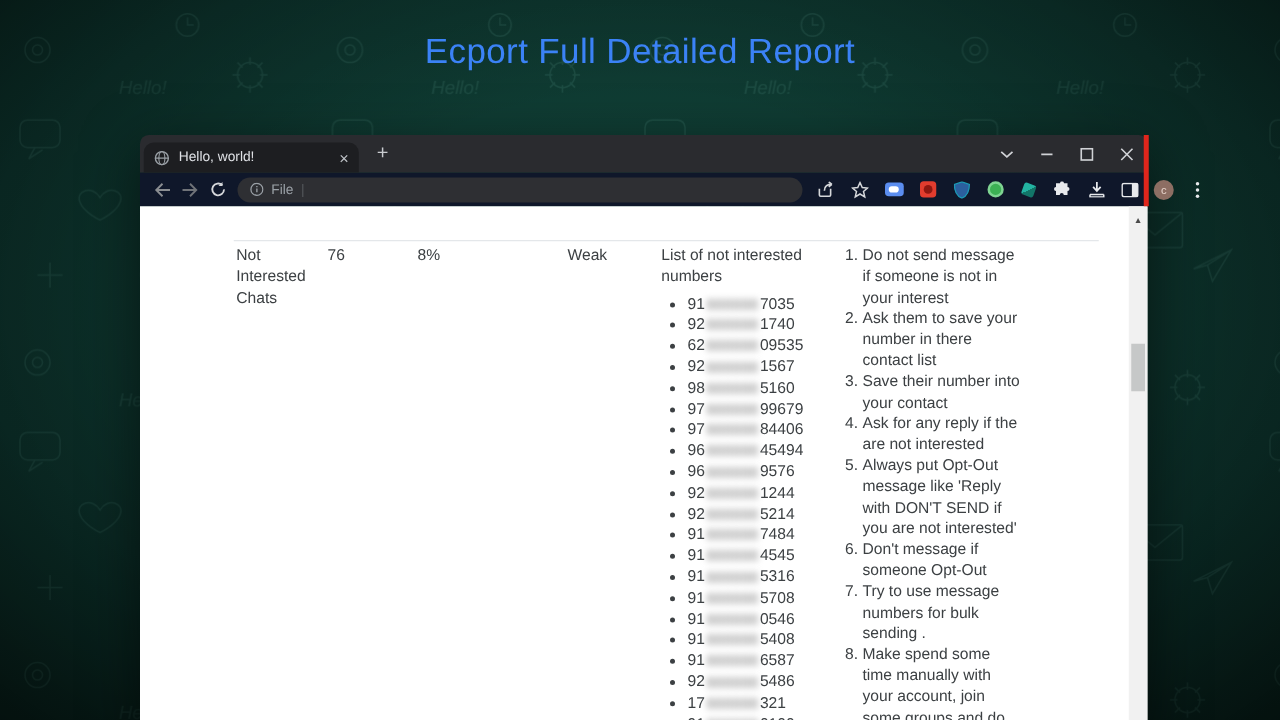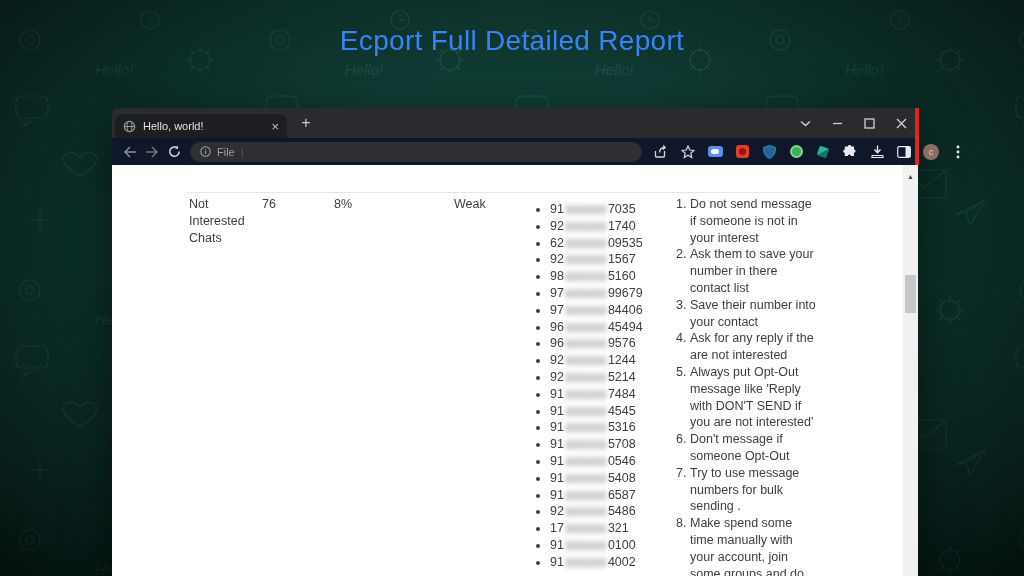--- a/index.html
+++ b/index.html
@@ -244,6 +244,7 @@
     <div class="cell cell-strength">Weak</div>
 
     <div class="numbers-col">
+      <div>List of not interested numbers</div>
       <ul class="numbers-list">
           <li><span>91</span><span class="blur">88888888</span><span>7035</span></li>
           <li><span>92</span><span class="blur">88888888</span><span>1740</span></li>

